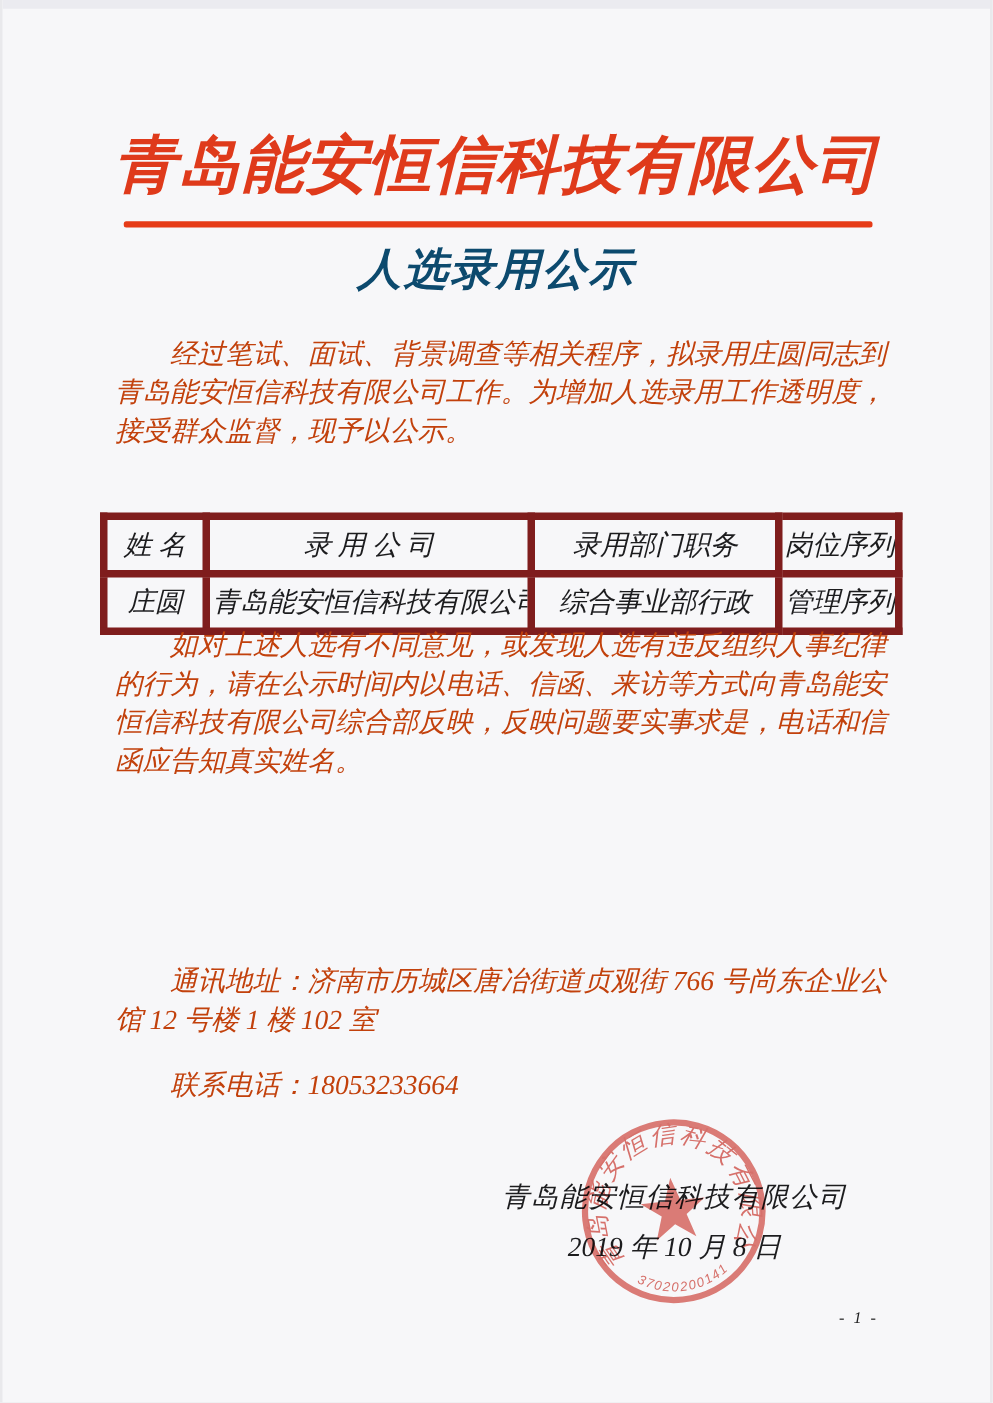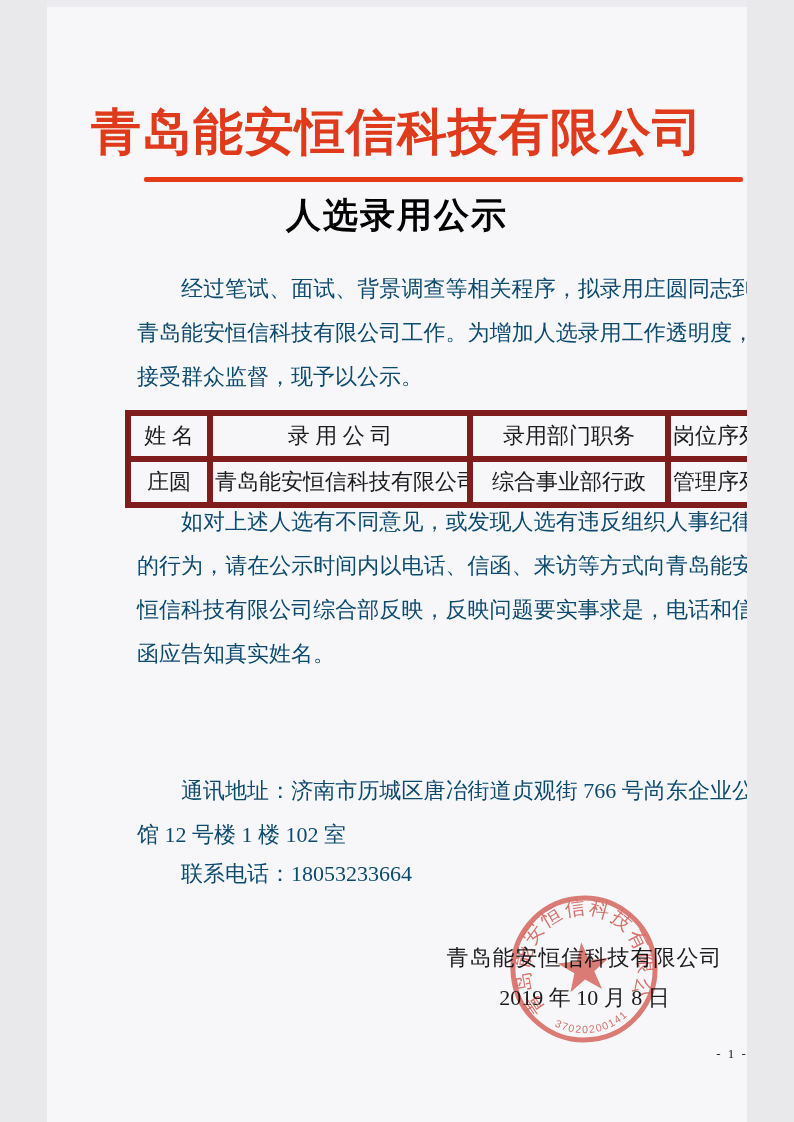--- a/index.html
+++ b/index.html
@@ -4,10 +4,11 @@
 <style>
   html,body{margin:0;padding:0;background:#e9e9ec;}
   .page{
-    position:relative;width:700px;height:1122px;margin:0 auto;
+    position:relative;width:790px;height:1122px;margin:0 auto;
     background:#f7f7f9;overflow:hidden;
     font-family:"Liberation Serif","DejaVu Serif",serif;
     color:#1c1c1e;
+    font-style:italic;
   }
   .scan-edge{position:absolute;left:0;top:0;width:794px;height:7px;background:#ebebf0;}
   .company-title{

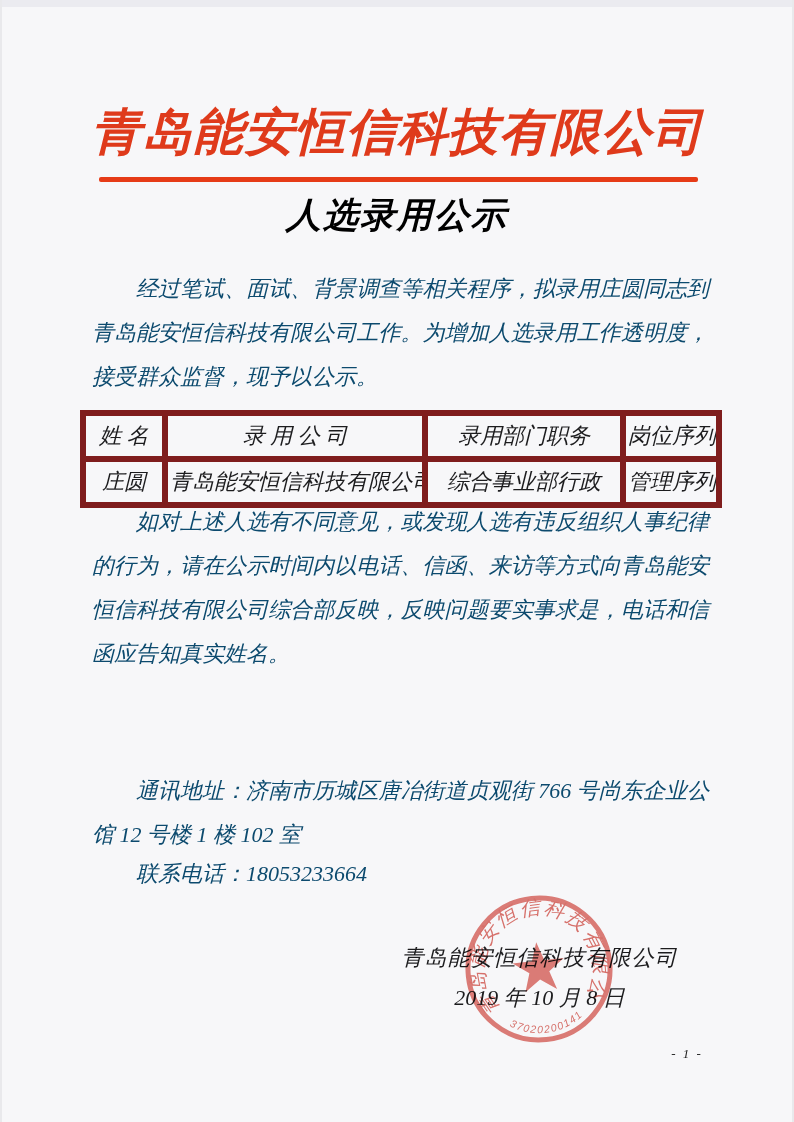--- a/index.html
+++ b/index.html
@@ -20,7 +20,7 @@
   .doc-title{
     position:absolute;left:0;right:0;top:192px;text-align:center;
     font-family:"Liberation Sans","DejaVu Sans",sans-serif;
-    font-size:35px;font-weight:bold;color:#000000;letter-spacing:2px;
+    font-size:35px;font-weight:bold;color:#0c4a6e;letter-spacing:2px;
   }
   .body-par{
     position:absolute;left:90px;width:617px;

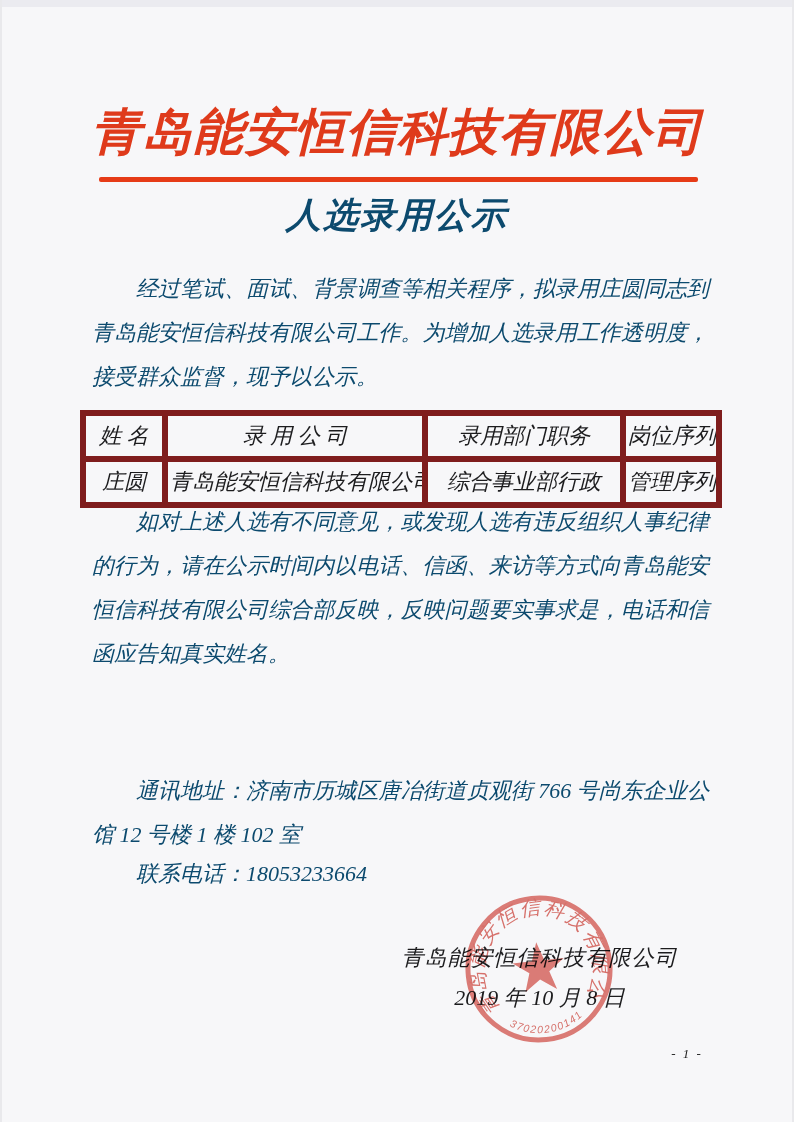--- a/index.html
+++ b/index.html
@@ -24,8 +24,8 @@
   }
   .body-par{
     position:absolute;left:90px;width:617px;
-    font-size:22px;line-height:44px;text-indent:2em;text-align:justify;
-    color:#0c4a6e;
+    font-size:22px;line-height:31px;text-indent:2em;text-align:justify;
+    color:#c2410c;
   }
   .par-intro{top:267px;}
   .par-objection{top:500px;}

